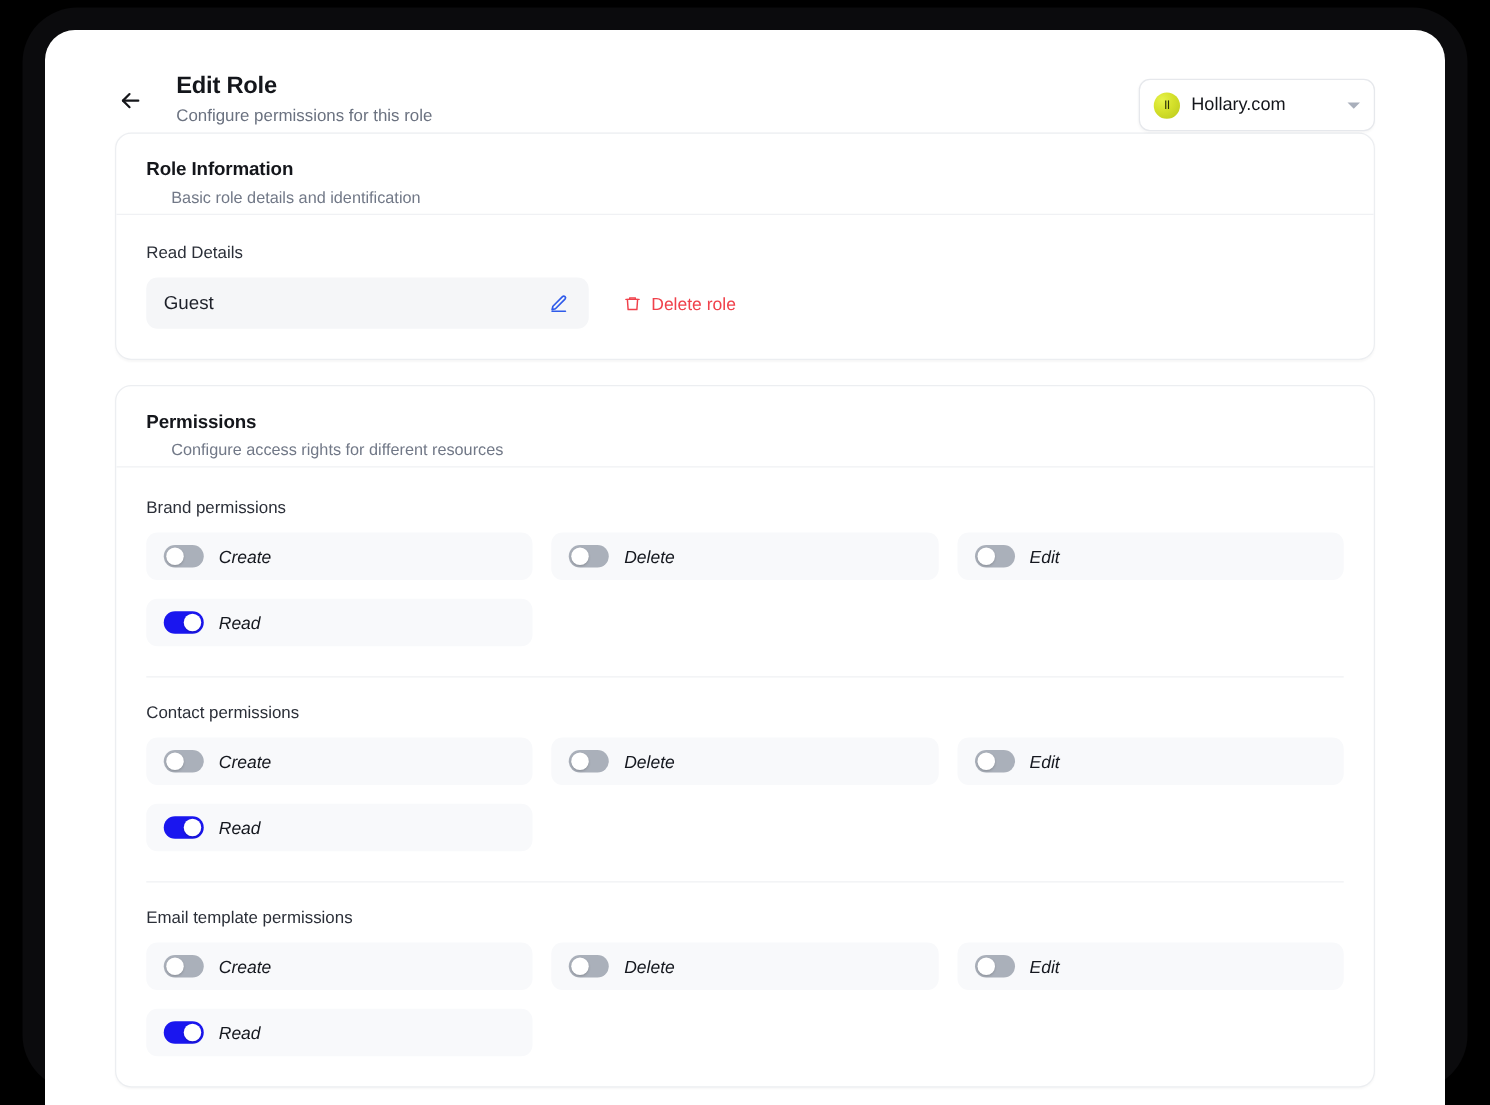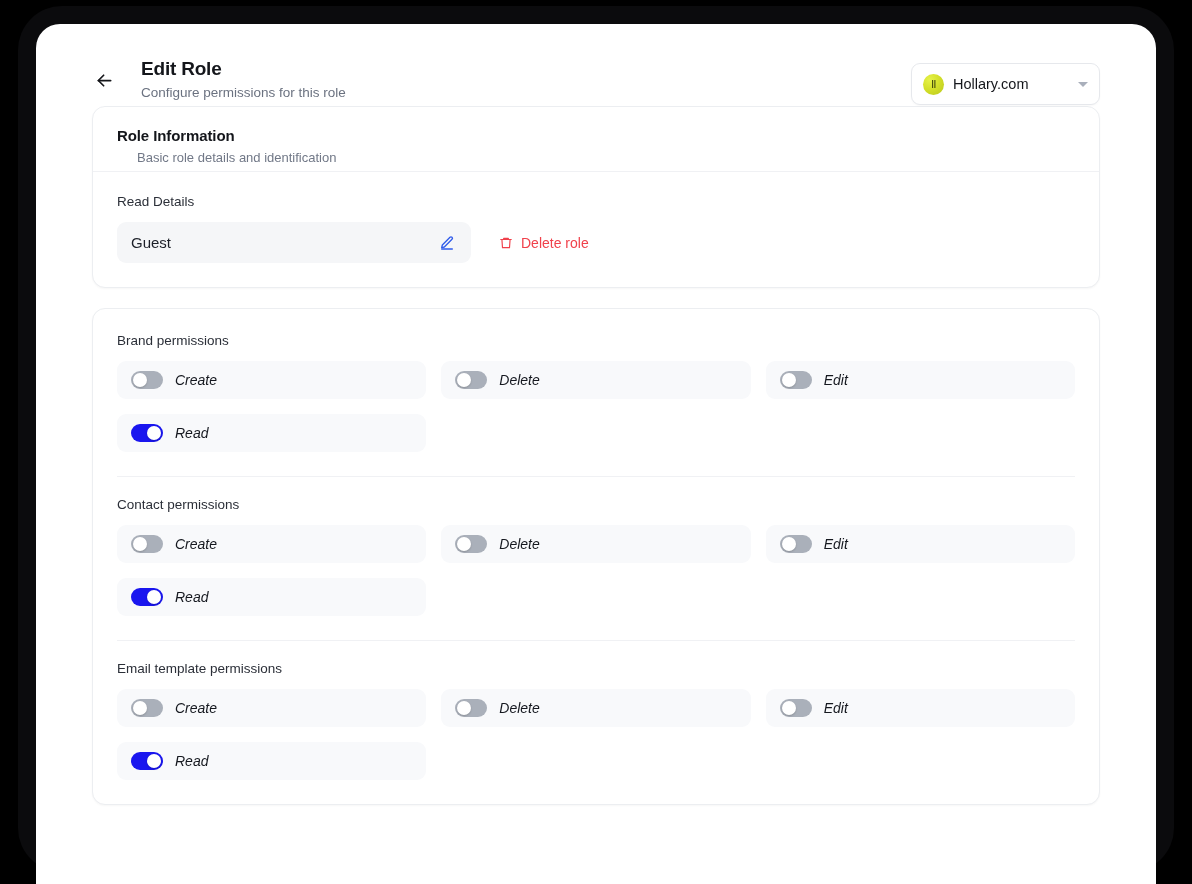--- a/index.html
+++ b/index.html
@@ -302,6 +302,10 @@
   </div>
 
   <div class="card">
+    <div class="card-head">
+      <div class="card-title">Permissions</div>
+      <div class="card-desc">Configure access rights for different resources</div>
+    </div>
     <div class="card-body">
       <div id="perm-groups">
           <div class="perm-group">

